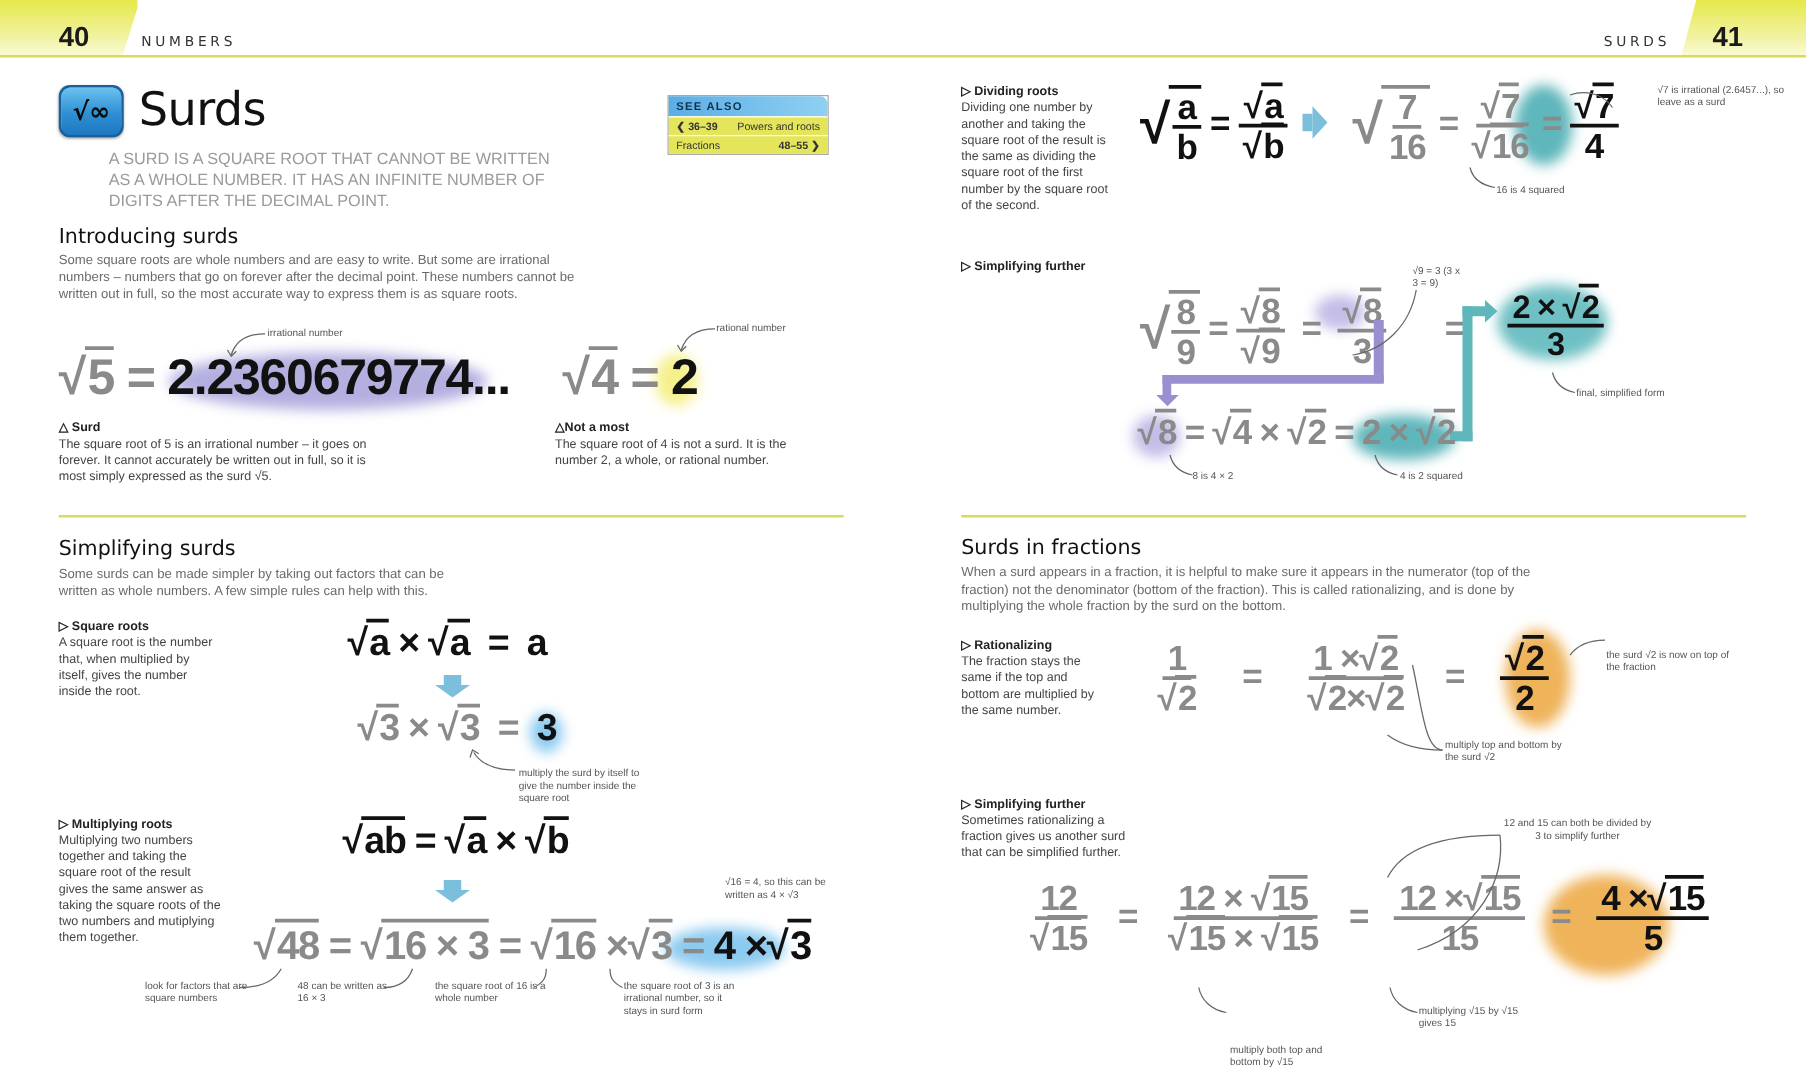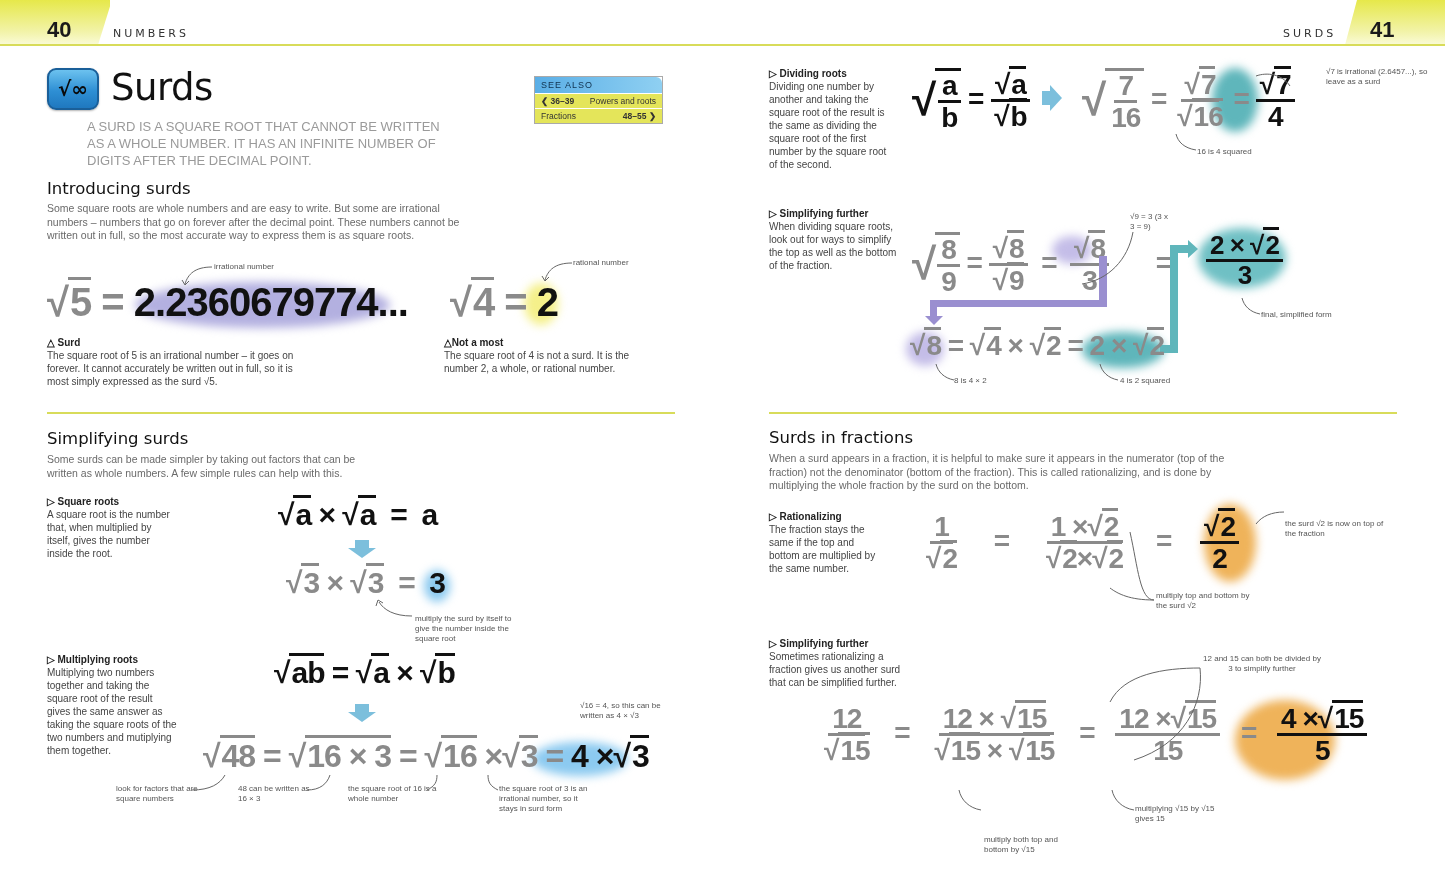--- a/index.html
+++ b/index.html
@@ -28,7 +28,7 @@
 
   
   .seealso { position: absolute; left: 534px; top: 76px; width: 129px; border: 1px solid #aaa; font-family: "Liberation Sans", sans-serif; }
-  .seealso .sa-head { height: 16px; background: linear-gradient(90deg, #5aaee6, #8fd0f2); color: #10324e; font-size: 9px; font-weight: normal; letter-spacing: 1px; padding: 3px 6px; border-radius: 0 6px 0 0; }
+  .seealso .sa-head { height: 16px; background: linear-gradient(90deg, #5aaee6, #8fd0f2); color: #10324e; font-size: 9px; font-weight: bold; letter-spacing: 1px; padding: 3px 6px; border-radius: 0 6px 0 0; }
   .seealso .sa-row { height: 15px; background: #e4e55a; font-size: 8.5px; padding: 2px 6px; display: flex; justify-content: space-between; border-top: 1px solid #fff; color: #333; }
   .seealso .sa-row b { font-weight: bold; }
 

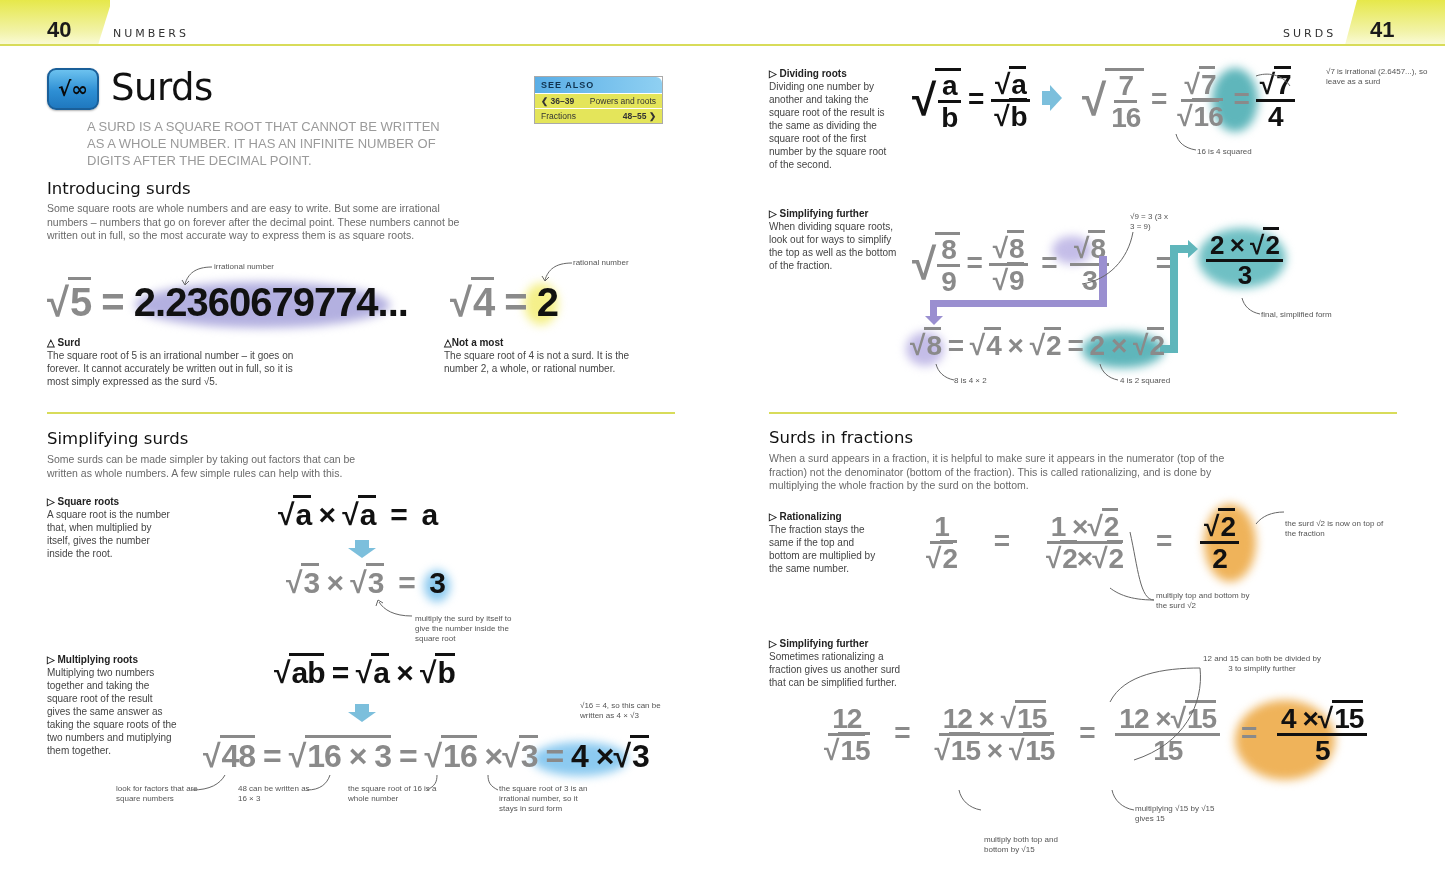--- a/index.html
+++ b/index.html
@@ -218,7 +218,6 @@
 
 <div class="sub" style="left:769px; top:207px; width:130px;">
   <span class="st">▷ Simplifying further</span>
-  <span>When dividing square roots, look out for ways to simplify the top as well as the bottom of the fraction.</span>
 </div>
 <div class="glow" style="left:1052px; top:236px; width:40px; height:28px; background:#c4bde8;"></div>
 <div class="math grey" style="left:912px; top:232px; font-size:28px;">

